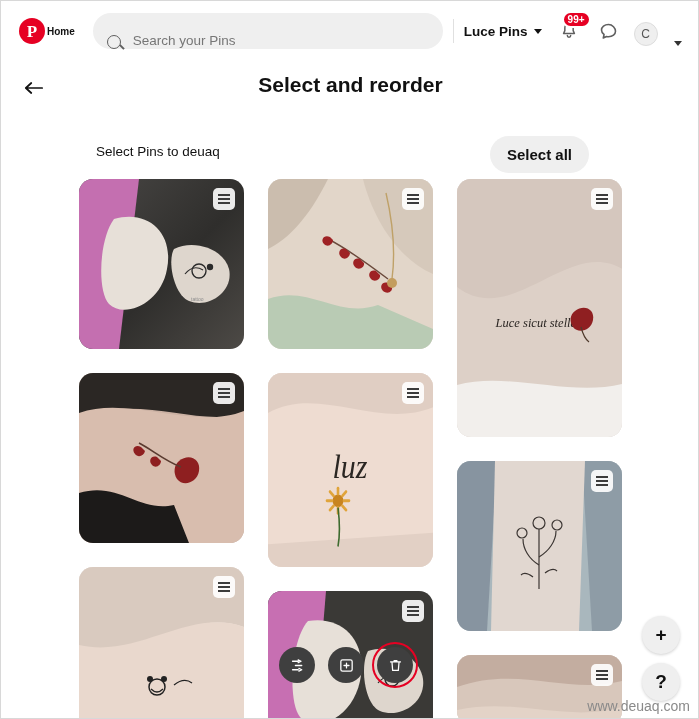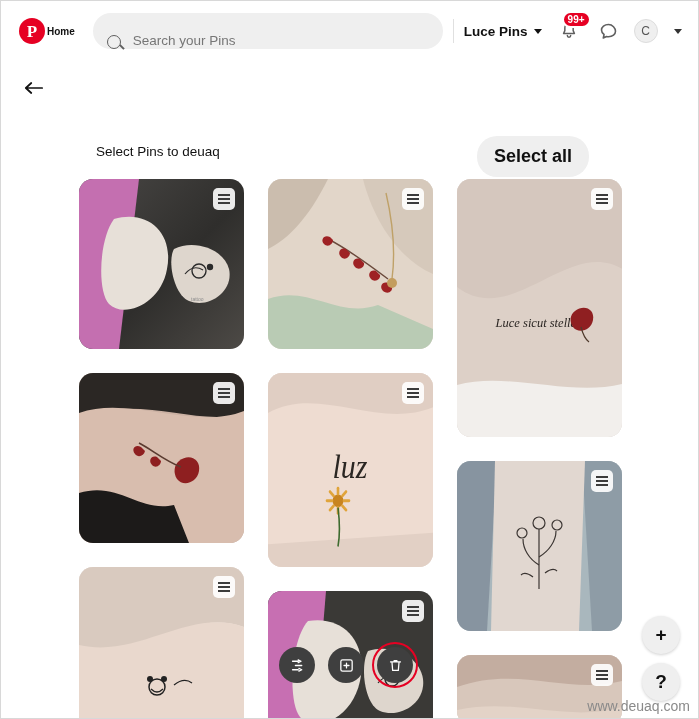--- a/index.html
+++ b/index.html
@@ -91,7 +91,7 @@
     border-right: 4.5px solid transparent;
     border-top: 5px solid #111;
   }
-  .hdr-icons { display: flex; align-items: center; gap: 10px; margin-left: 12px; }
+  .hdr-icons { display: flex; align-items: flex-end; gap: 10px; margin-left: 12px; }
   .icon-btn {
     width: 30px; height: 30px;
     display: flex; align-items: center; justify-content: center;

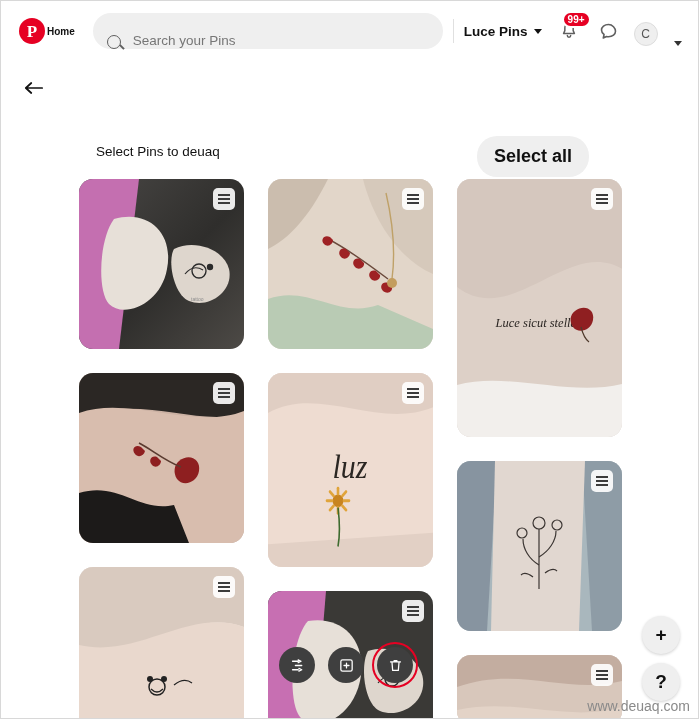--- a/index.html
+++ b/index.html
@@ -268,6 +268,7 @@
       <path d="M20 8H2M2 8l6-5.5M2 8l6 5.5" fill="none" stroke="#111" stroke-width="1.9" stroke-linecap="round" stroke-linejoin="round"></path>
     </svg>
   </div>
+  <div class="page-title">Select and reorder</div>
   <div class="subtitle">Select Pins to deuaq</div>
   <button class="select-all">Select all</button>
 

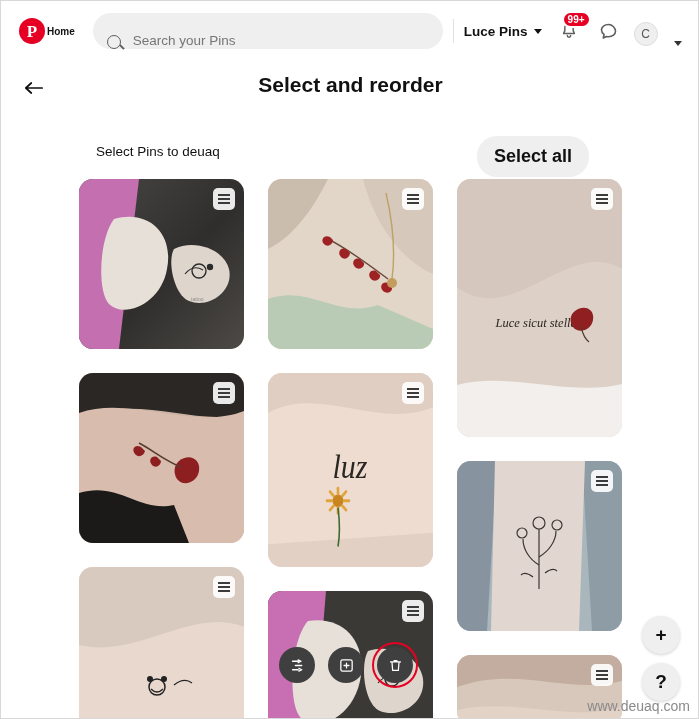--- a/index.html
+++ b/index.html
@@ -144,7 +144,7 @@
     position: absolute; top: 135px; right: 109px;
     background: #efefef; color: #111;
     border: none; border-radius: 20px;
-    font-size: 18px; font-weight: bold;
+    font-size: 15px; font-weight: bold;
     padding: 10px 17px;
     cursor: pointer;
     font-family: "Liberation Sans", sans-serif;

